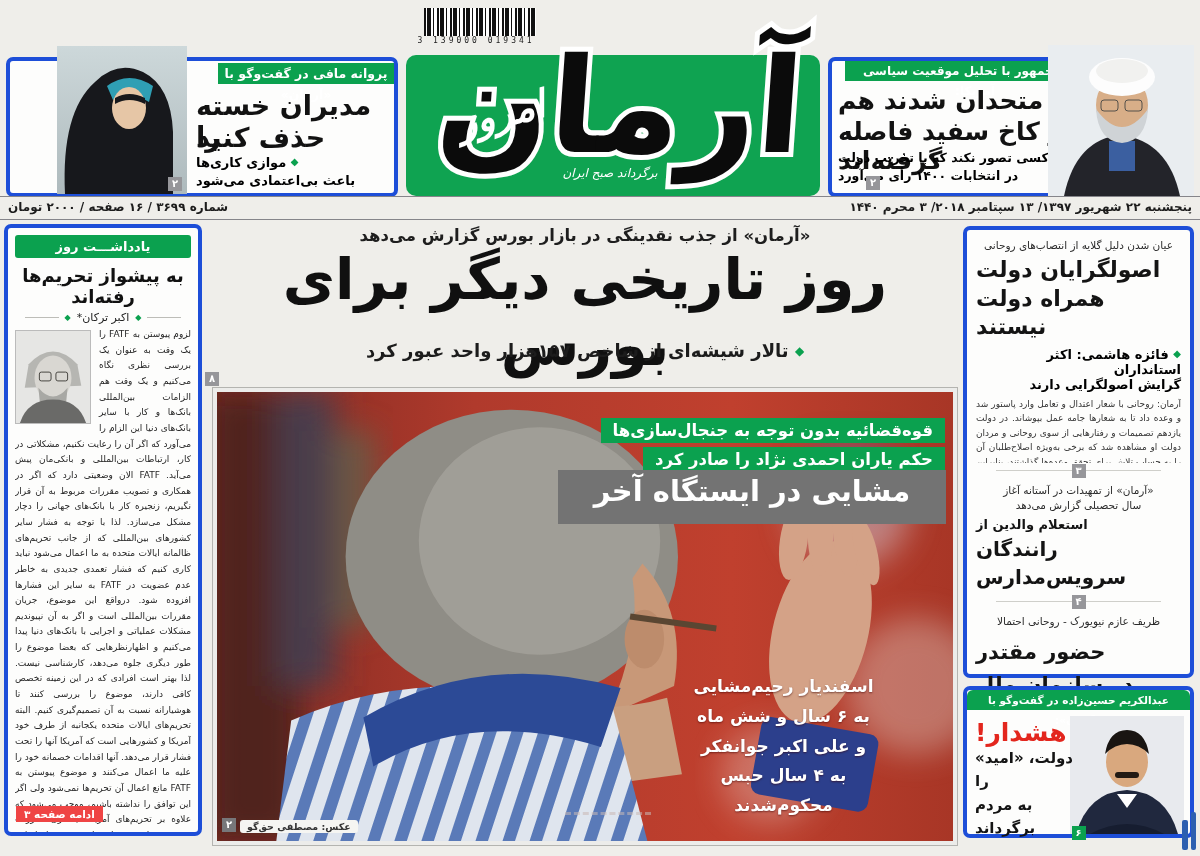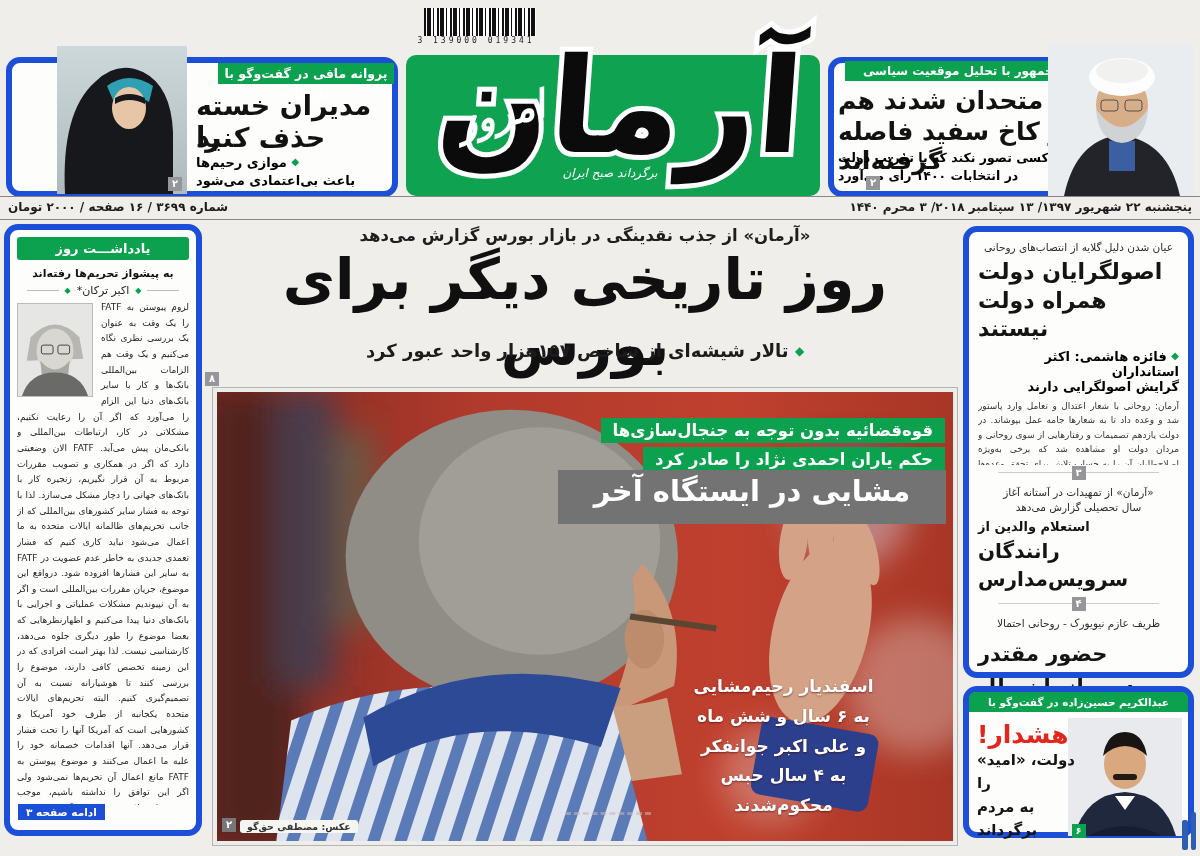--- a/index.html
+++ b/index.html
@@ -76,7 +76,7 @@
   <div class="hl abs" style="left:196px; top:122px; width:198px; font-size:27px; text-align:left; z-index:4;">حذف کنید</div>
   <div class="abs" style="left:196px; top:155px; width:198px; font-size:13px; font-weight:bold; text-align:left; z-index:4;">
     <span class="diamond">◆</span>
-    <span>موازی رحیم‌ها</span>
+    <span>موازی کاری‌ها</span>
   </div>
   <div class="abs" style="left:196px; top:173px; width:198px; font-size:13px; font-weight:bold; text-align:left; z-index:4;">باعث بی‌اعتمادی می‌شود</div>
   <div class="marker abs" style="left:168px; top:177px; z-index:5;">۲</div>

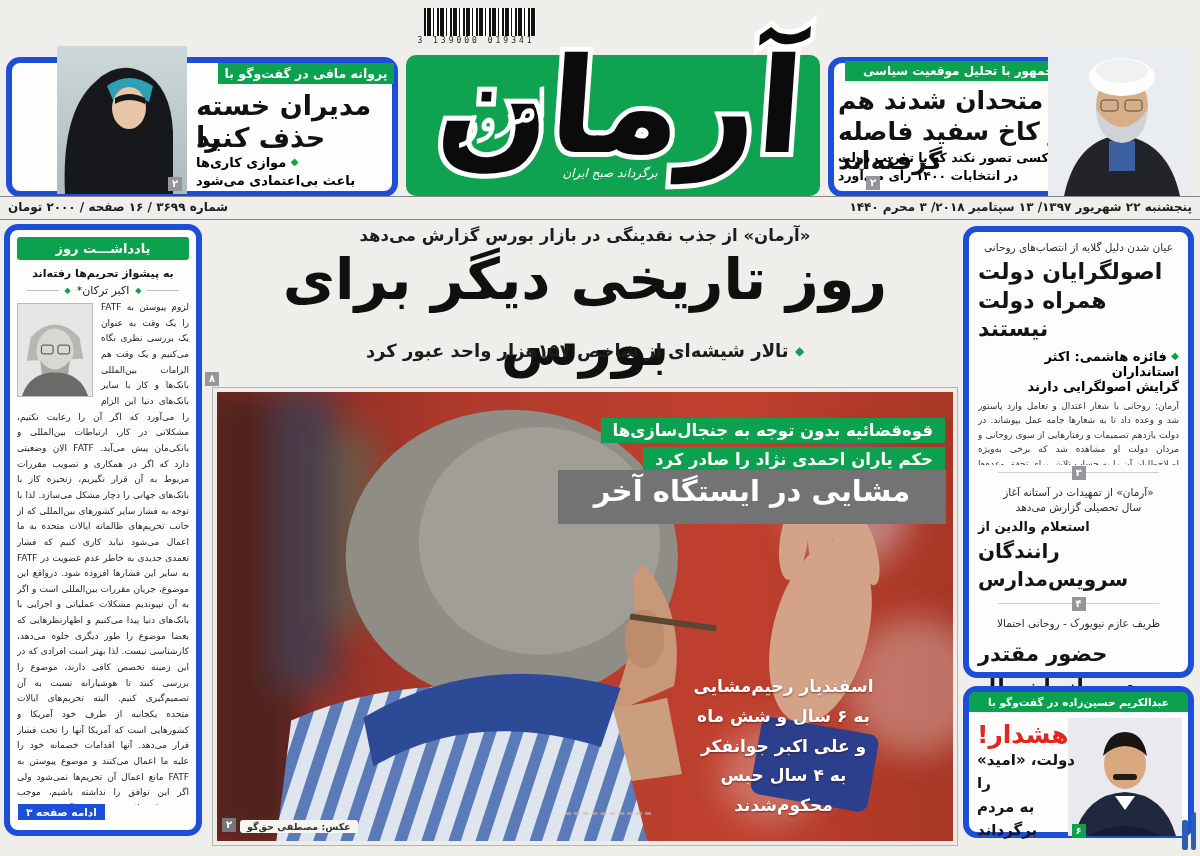--- a/index.html
+++ b/index.html
@@ -7,7 +7,7 @@
   body { font-family:"DejaVu Sans", sans-serif; background:#dddcd8; overflow:hidden; }
   #page { position:relative; width:1200px; height:856px; background:#efeeea; direction:rtl; }
   .abs { position:absolute; }
-  .card { background:#fdfdfc; border:6px solid #1d4ed8; border-radius:14px; }
+  .card { background:#fdfdfc; border:4px solid #1d4ed8; border-radius:7px; }
   .green-bar { background:#0ba14f; color:#fff; font-weight:bold; }
   .marker { width:14px; height:14px; background:#96969a; color:#fff; font-size:10px;
             text-align:center; line-height:14px; font-weight:bold; }

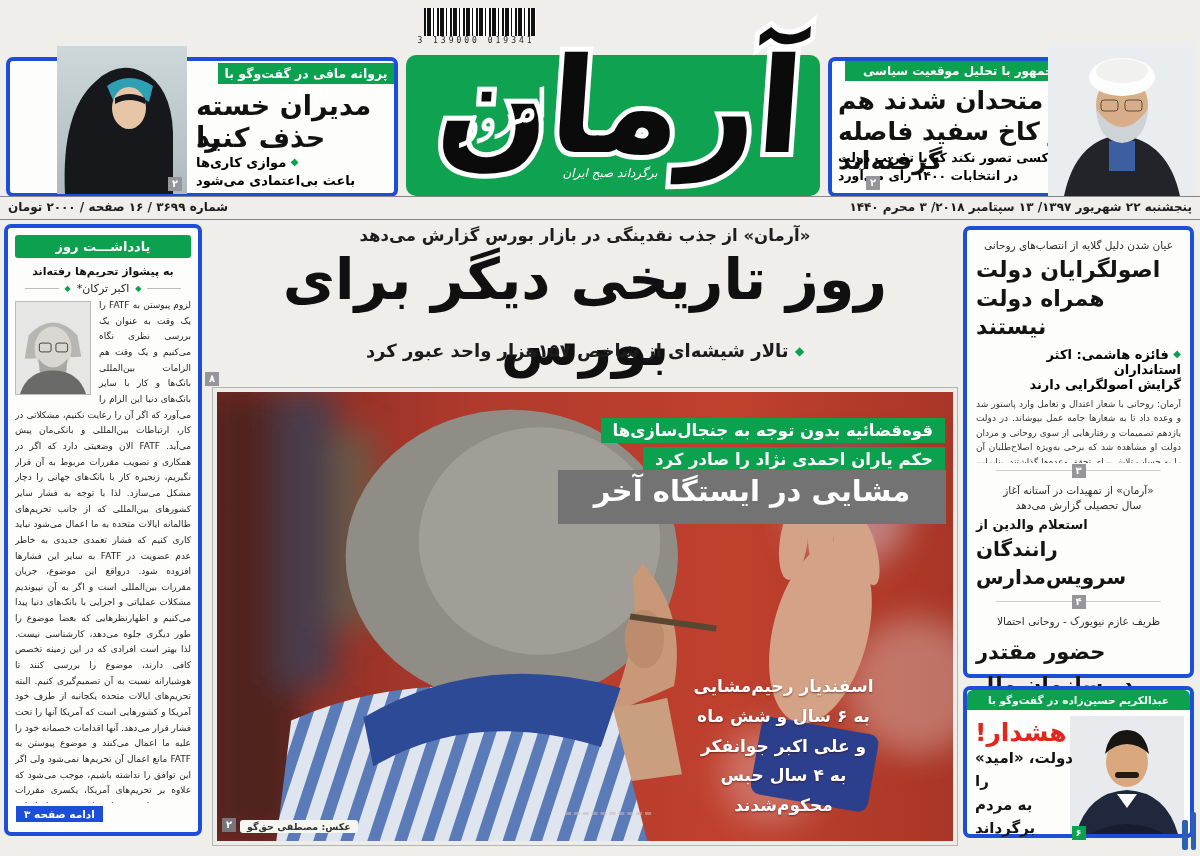--- a/index.html
+++ b/index.html
@@ -240,7 +240,7 @@
 
   <div class="card abs" style="left:4px; top:224px; width:198px; height:612px; padding:7px;">
     <div class="green-bar" style="height:23px; line-height:23px; font-size:13px; text-align:center; border-radius:3px;">یادداشـــت روز</div>
-    <div style="font-size:11px; font-weight:bold; text-align:center; margin-top:7px; color:#111;">به پیشواز تحریم‌ها رفته‌اند</div>
+    <div style="font-size:18px; font-weight:bold; text-align:center; margin-top:7px; color:#111;">به پیشواز تحریم‌ها رفته‌اند</div>
     <div style="display:flex; align-items:center; gap:6px; margin:4px 10px 2px;">
       <div style="flex:1; height:1px; background:#bdbdb8;"></div>
       <span class="diamond" style="font-size:8px;">◆</span>

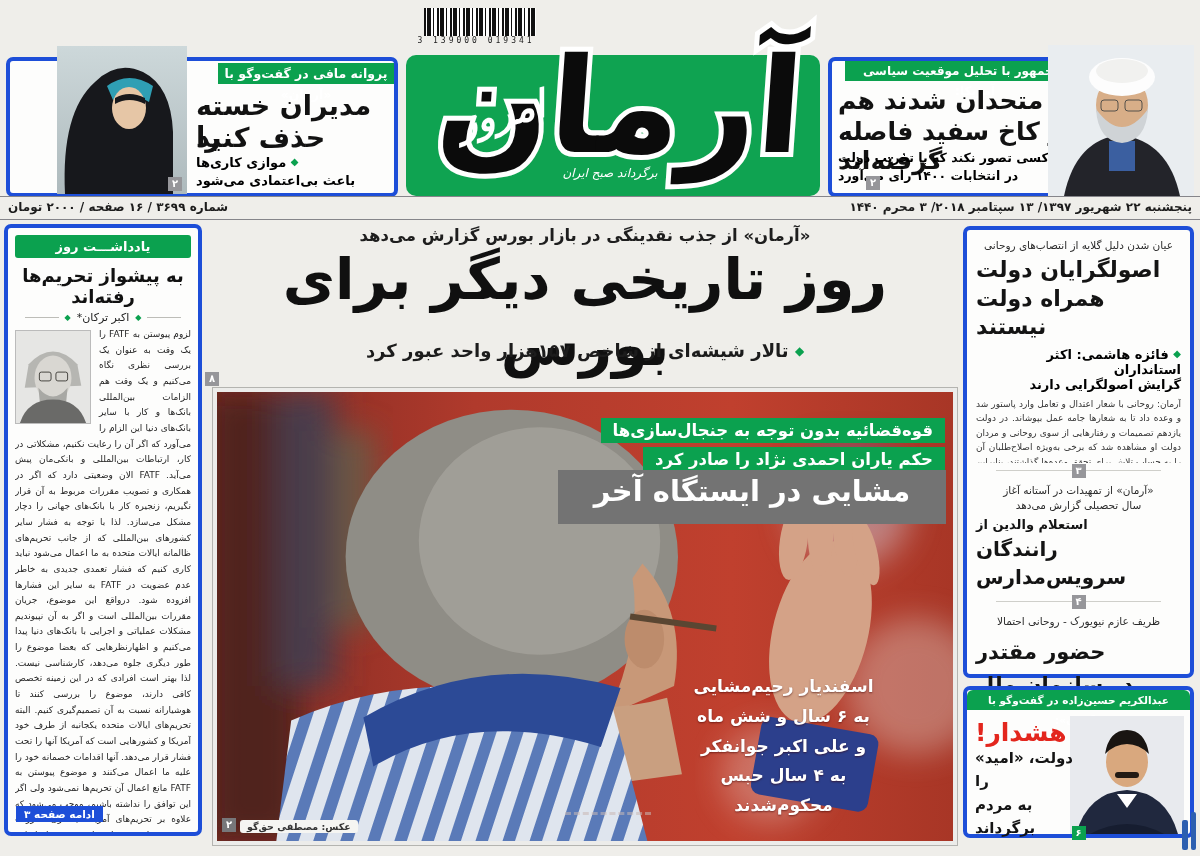--- a/index.html
+++ b/index.html
@@ -260,7 +260,7 @@
       </svg>
       <span>لزوم پیوستن به FATF را یک وقت به عنوان یک بررسی نظری نگاه می‌کنیم و یک وقت هم الزامات بین‌المللی بانک‌ها و کار با سایر بانک‌های دنیا این الزام را می‌آورد که اگر آن را رعایت نکنیم، مشکلاتی در کار، ارتباطات بین‌المللی و بانکی‌مان پیش می‌آید. FATF الان وضعیتی دارد که اگر در همکاری و تصویب مقررات مربوط به آن قرار نگیریم، زنجیره کار با بانک‌های جهانی را دچار مشکل می‌سازد. لذا با توجه به فشار سایر کشورهای بین‌المللی که از جانب تحریم‌های ظالمانه ایالات متحده به ما اعمال می‌شود نباید کاری کنیم که فشار تعمدی جدیدی به خاطر عدم عضویت در FATF به سایر این فشارها افزوده شود. درواقع این موضوع، جریان مقررات بین‌المللی است و اگر به آن نپیوندیم مشکلات عملیاتی و اجرایی با بانک‌های دنیا پیدا می‌کنیم و اظهارنظرهایی که بعضا موضوع را طور دیگری جلوه می‌دهد، کارشناسی نیست. لذا بهتر است افرادی که در این زمینه تخصص کافی دارند، موضوع را بررسی کنند تا هوشیارانه نسبت به آن تصمیم‌گیری کنیم. البته تحریم‌های ایالات متحده یکجانبه از طرف خود آمریکا و کشورهایی است که آمریکا آنها را تحت فشار قرار می‌دهد. آنها اقدامات خصمانه خود را علیه ما اعمال می‌کنند و موضوع پیوستن به FATF مانع اعمال آن تحریم‌ها نمی‌شود ولی اگر این توافق را نداشته باشیم، موجب می‌شود که علاوه بر تحریم‌های آمریکا، یکسری مقررات عمومی جهان هم برای ما محدودیت ایجاد کند که آن وقت فشارها مضاعف خواهد شد. بعضی از کشورها قبل از موعد ضرب‌الاجل تعیین شده علیه ما محدودیت‌هایی را اعمال می‌کنند. به نظر می‌رسد به پیشواز تحریم‌ها رفته‌اند و قبل از سررسید تاریخ‌های اعلام شده توسط دشمنان شروع به اعمال تحریم‌ها به صورت جدی کرده‌اند. کشورهای دیگری نسبت به ما محدودیت‌های شدیدتری اعمال کرده‌اند در حالی که هنوز تحریم‌ها فرا نرسیده و آنها به استقبال تحریم‌ها رفته‌اند. در این شرایط لزوم حضور ما در عرصه‌های دیپلماسی بیش از پیش باید مورد توجه واقع شود. سازمان ملل متحد جایگاهی است که باید در آنجا حضور فعال داشته باشیم. بعضا کسانی که نسبت به دیپلماسی ما محدودیت اعمال می‌کنند، متوجه نیستند که خودشان برای کشور فرصت‌های خوب را از بین می‌برند.</span>
     </div>
-    <div class="abs" style="left:8px; bottom:10px; background:#1d4ed8; color:#fff; font-size:10.5px;
+    <div class="abs" style="left:8px; bottom:10px; background:#ef4444; color:#fff; font-size:10.5px;
          font-weight:bold; padding:2px 8px;">ادامه صفحه ۳</div>
   </div>
 

